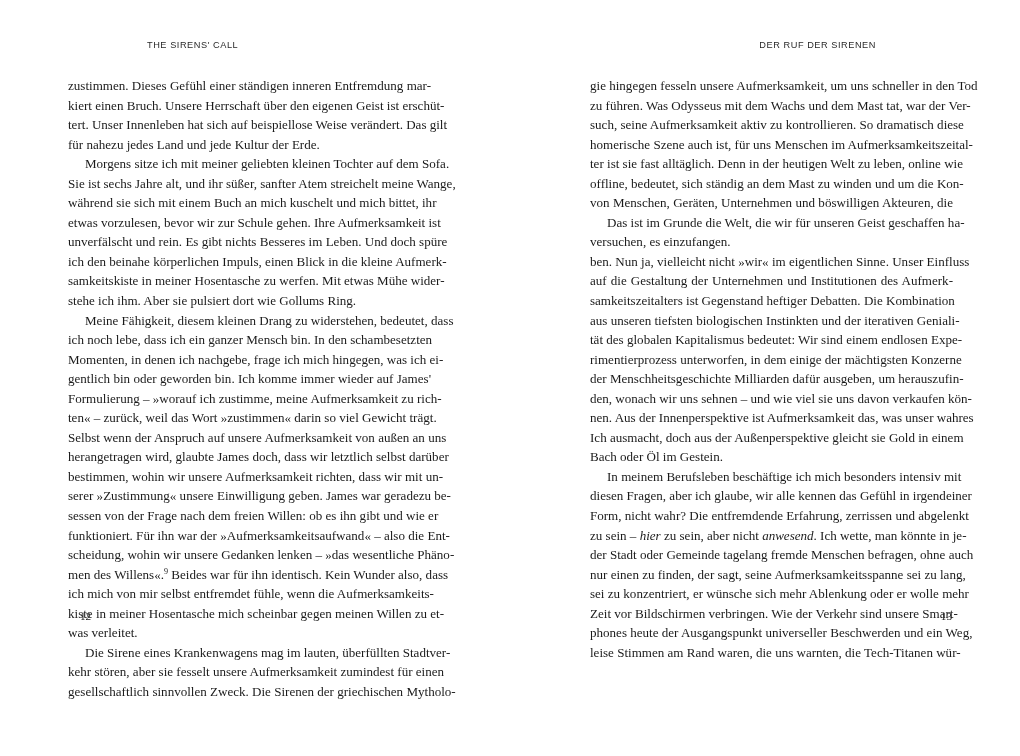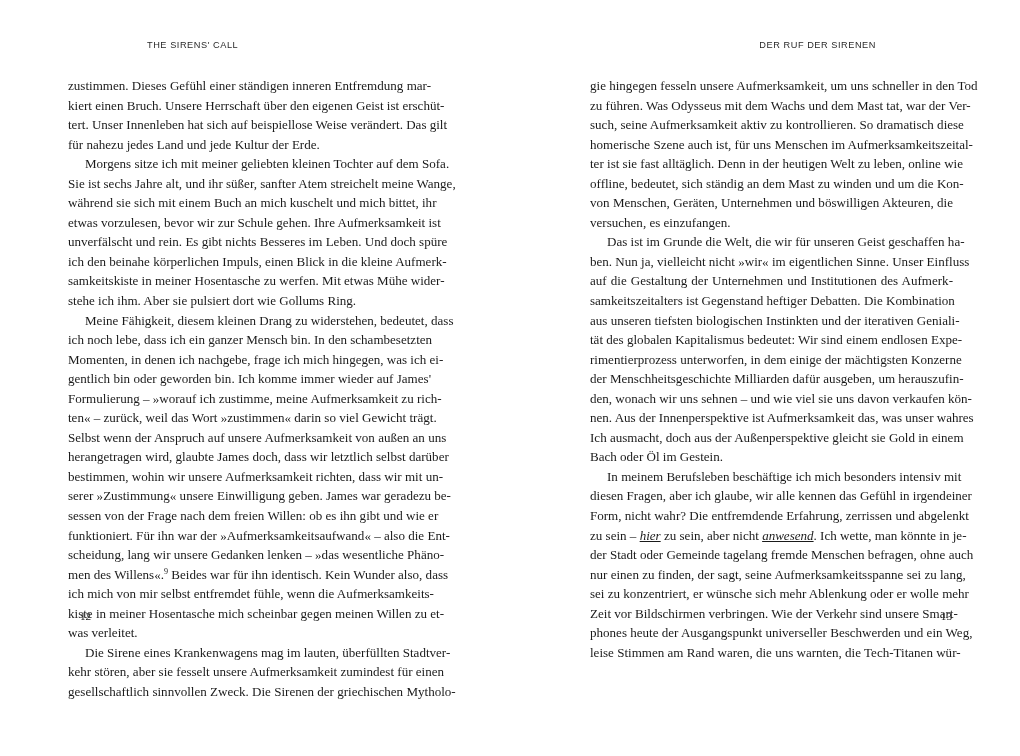--- a/index.html
+++ b/index.html
@@ -142,8 +142,8 @@
         <span class="line">ter ist sie fast alltäglich. Denn in der heutigen Welt zu leben, online wie</span>
         <span class="line">offline, bedeutet, sich ständig an dem Mast zu winden und um die Kon-</span>
         <span class="line">von Menschen, Geräten, Unternehmen und böswilligen Akteuren, die</span>
+        <span class="line indent">Das ist im Grunde die Welt, die wir für unseren Geist geschaffen ha-</span>
         <span class="line last">versuchen, es einzufangen.</span>
-        <span class="line indent">Das ist im Grunde die Welt, die wir für unseren Geist geschaffen ha-</span>
         <span class="line">ben. Nun ja, vielleicht nicht »wir« im eigentlichen Sinne. Unser Einfluss</span>
         <span class="line">auf die Gestaltung der Unternehmen und Institutionen des Aufmerk-</span>
         <span class="line">samkeitszeitalters ist Gegenstand heftiger Debatten. Die Kombination</span>

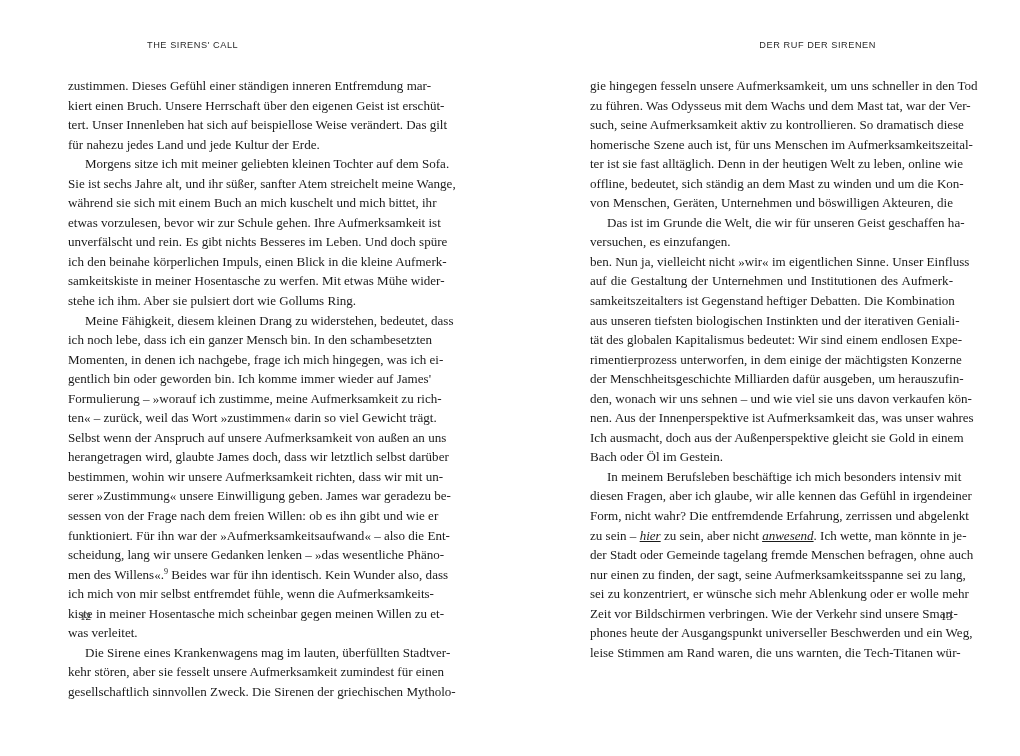--- a/index.html
+++ b/index.html
@@ -72,7 +72,7 @@
   .line.indent {
     text-indent: 17px;
   }
-  em { font-style: italic; text-decoration: underline; }
+  em { font-style: italic; }
   sup {
     font-size: 0.62em;
     vertical-align: super;

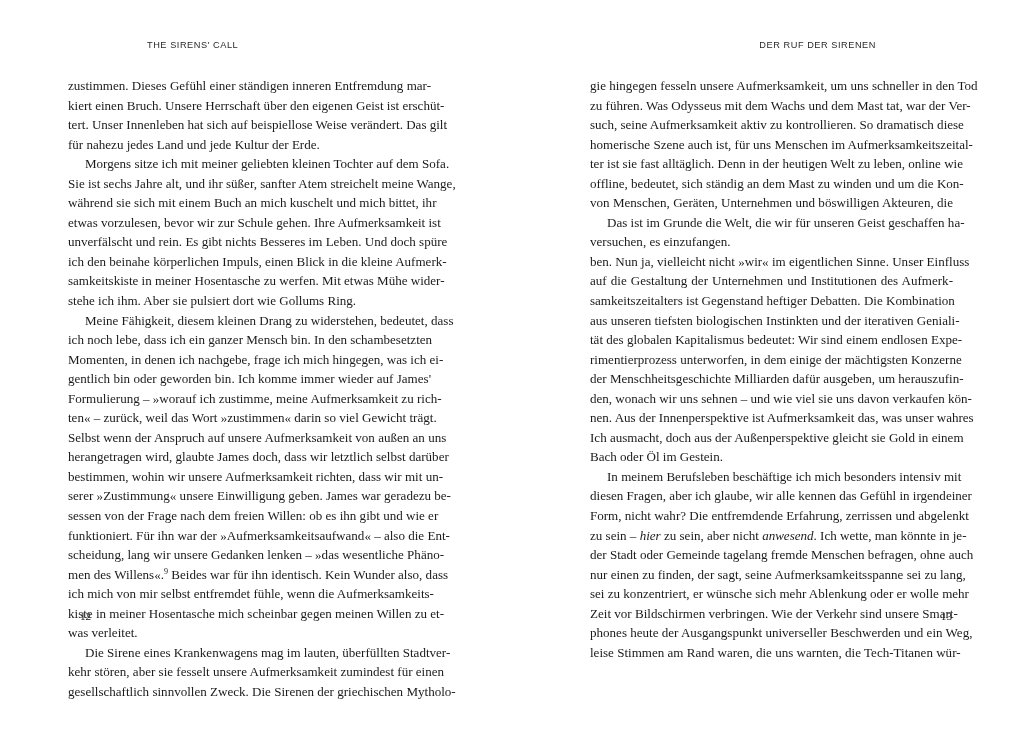--- a/index.html
+++ b/index.html
@@ -120,7 +120,7 @@
         <span class="line">serer »Zustimmung« unsere Einwilligung geben. James war geradezu be-</span>
         <span class="line">sessen von der Frage nach dem freien Willen: ob es ihn gibt und wie er</span>
         <span class="line">funktioniert. Für ihn war der »Aufmerksamkeitsaufwand« – also die Ent-</span>
-        <span class="line">scheidung, lang wir unsere Gedanken lenken – »das wesentliche Phäno-</span>
+        <span class="line">scheidung, wohin wir unsere Gedanken lenken – »das wesentliche Phäno-</span>
         <span class="line">men des Willens«.<sup>9</sup> Beides war für ihn identisch. Kein Wunder also, dass</span>
         <span class="line">ich mich von mir selbst entfremdet fühle, wenn die Aufmerksamkeits-</span>
         <span class="line">kiste in meiner Hosentasche mich scheinbar gegen meinen Willen zu et-</span>

